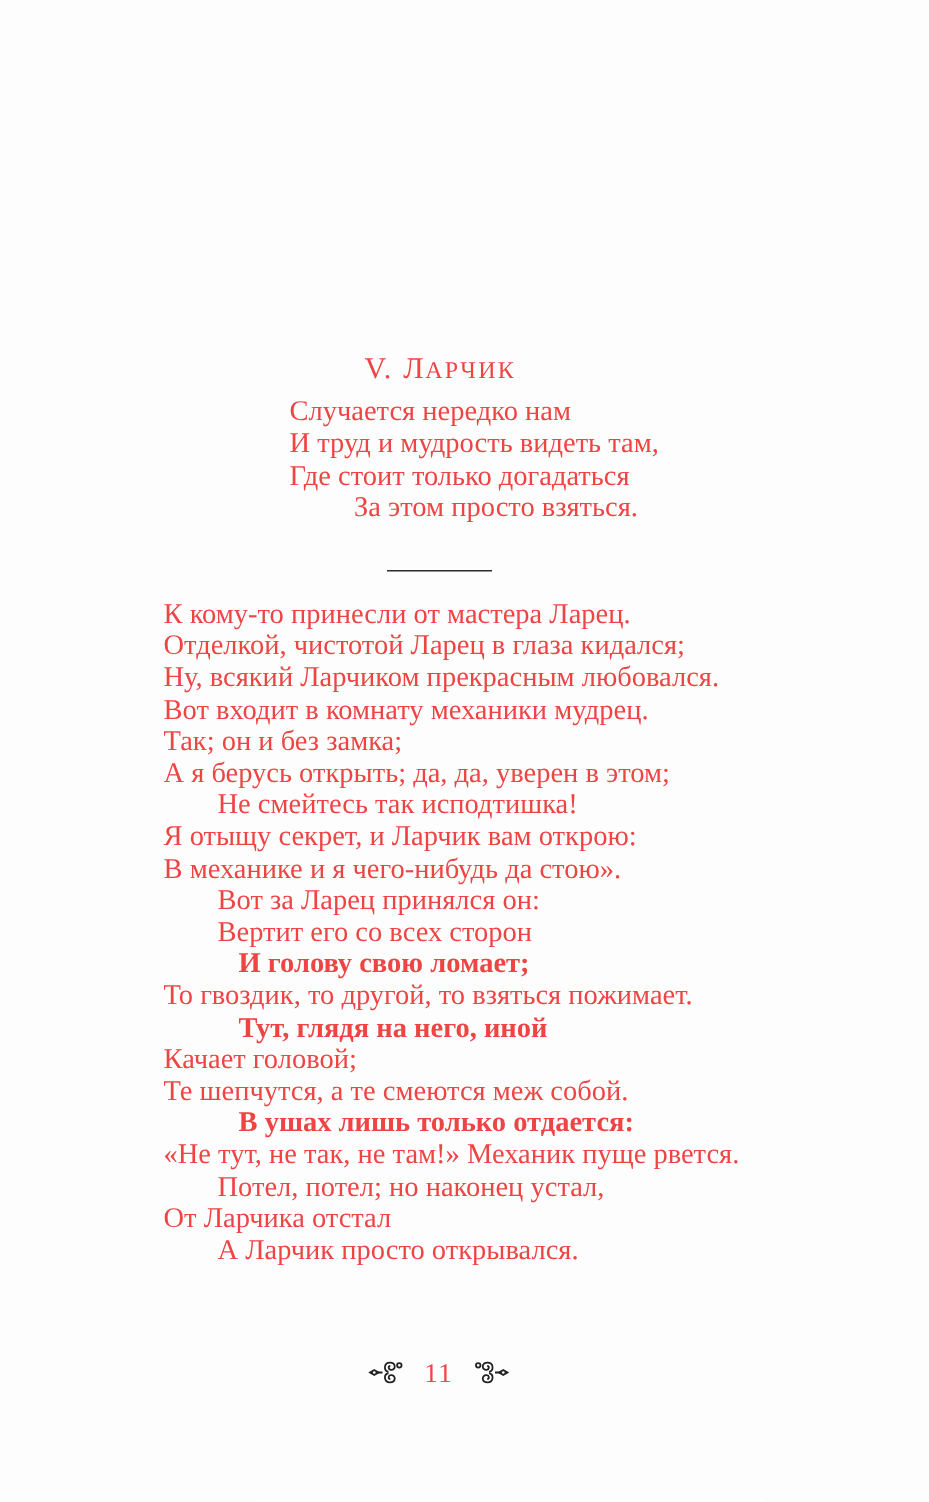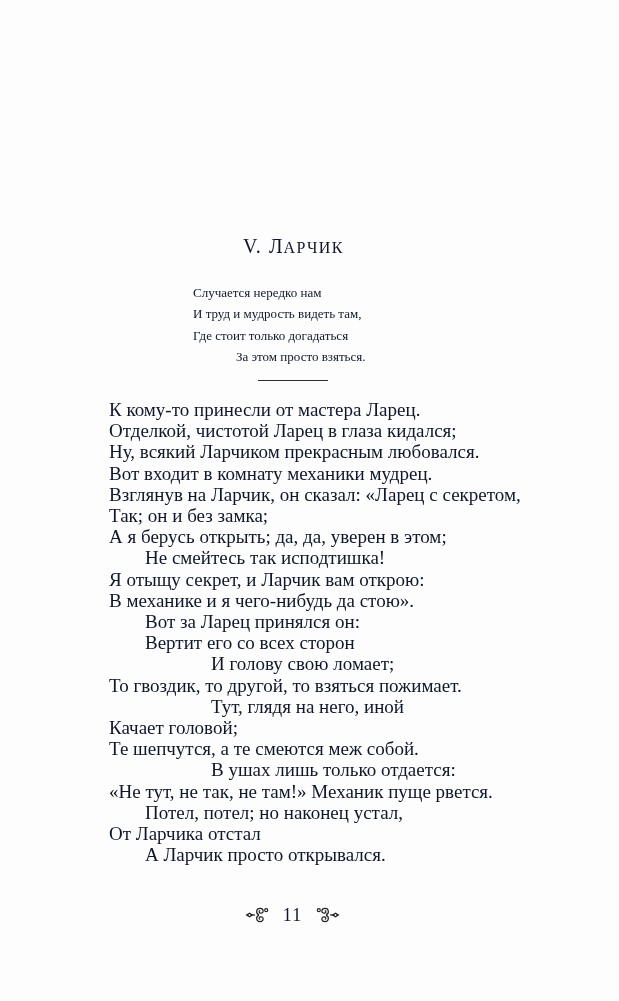--- a/index.html
+++ b/index.html
@@ -12,7 +12,7 @@
     width: 619px;
     height: 1001px;
     background: #fdfdfd;
-    color: #0f172a;
+    color: #ef4444;
     font-family: "Liberation Serif", "DejaVu Serif", serif;
     overflow: hidden;
   }

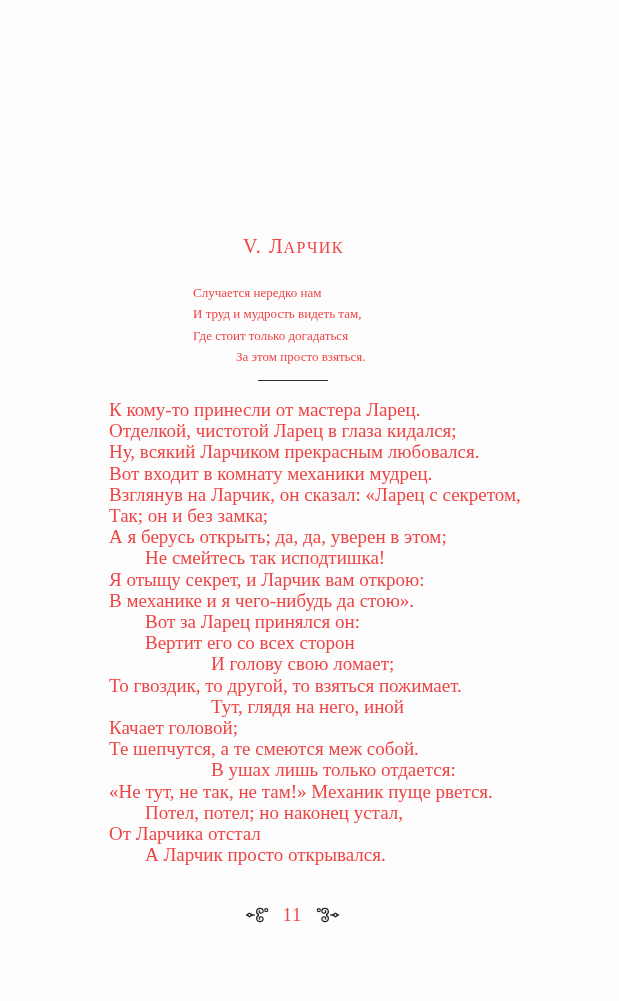--- a/index.html
+++ b/index.html
@@ -29,9 +29,9 @@
   .title .sc { font-size: 16px; letter-spacing: 1.5px; }
   .epigraph {
     position: absolute;
-    top: 282px;
+    top: 264px;
     left: 193px;
-    font-size: 13px;
+    font-size: 19px;
     line-height: 21.4px;
     white-space: nowrap;
   }

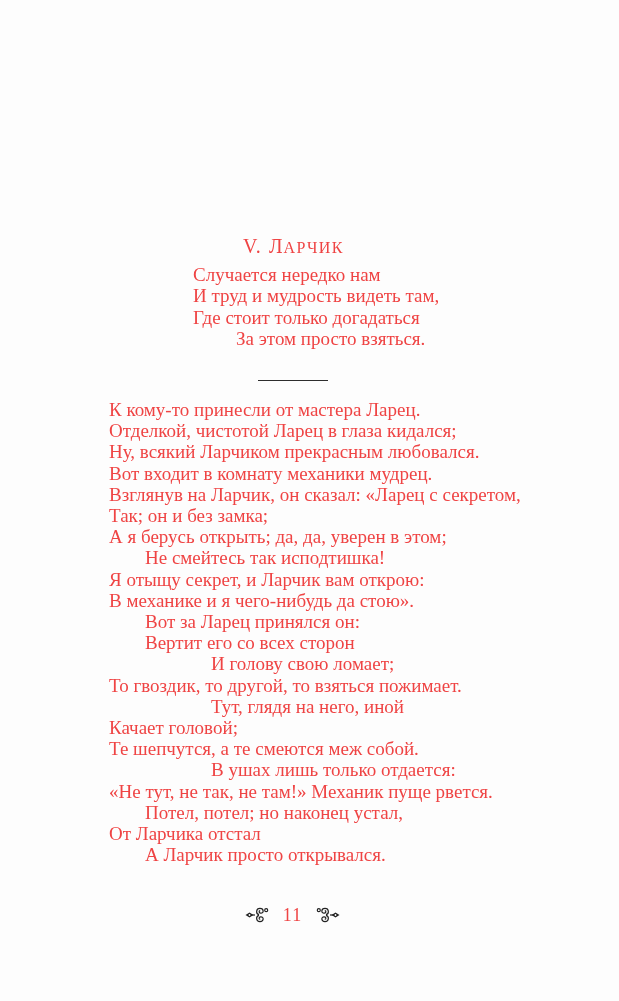--- a/index.html
+++ b/index.html
@@ -97,7 +97,6 @@
     <div class="pline">Отделкой, чистотой Ларец в глаза кидался;</div>
     <div class="pline">Ну, всякий Ларчиком прекрасным любовался.</div>
     <div class="pline">Вот входит в комнату механики мудрец.</div>
-    <div class="pline">Взглянув на Ларчик, он сказал: «Ларец с секретом,</div>
     <div class="pline i104">Так; он и без замка;</div>
     <div class="pline">А я берусь открыть; да, да, уверен в этом;</div>
     <div class="pline i36">Не смейтесь так исподтишка!</div>

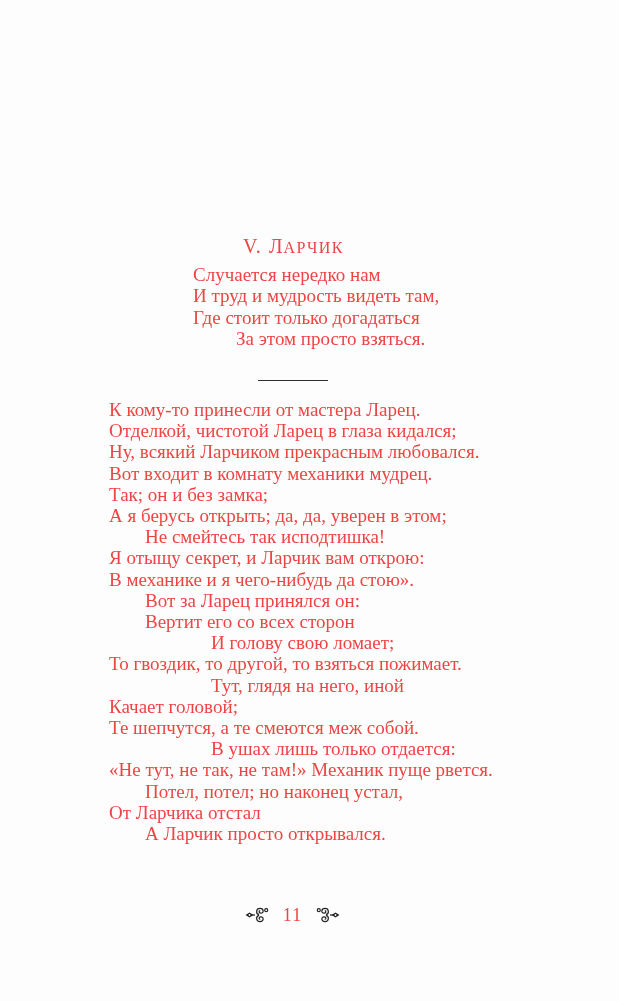--- a/index.html
+++ b/index.html
@@ -53,7 +53,7 @@
     white-space: nowrap;
   }
   .pline.i36  { margin-left: 36px; }
-  .pline.i70  { margin-left: 102px; }
+  .pline.i70  { margin-left: 50px; font-weight: bold; }
   .pline.i104 { }
   .footer {
     position: absolute;

